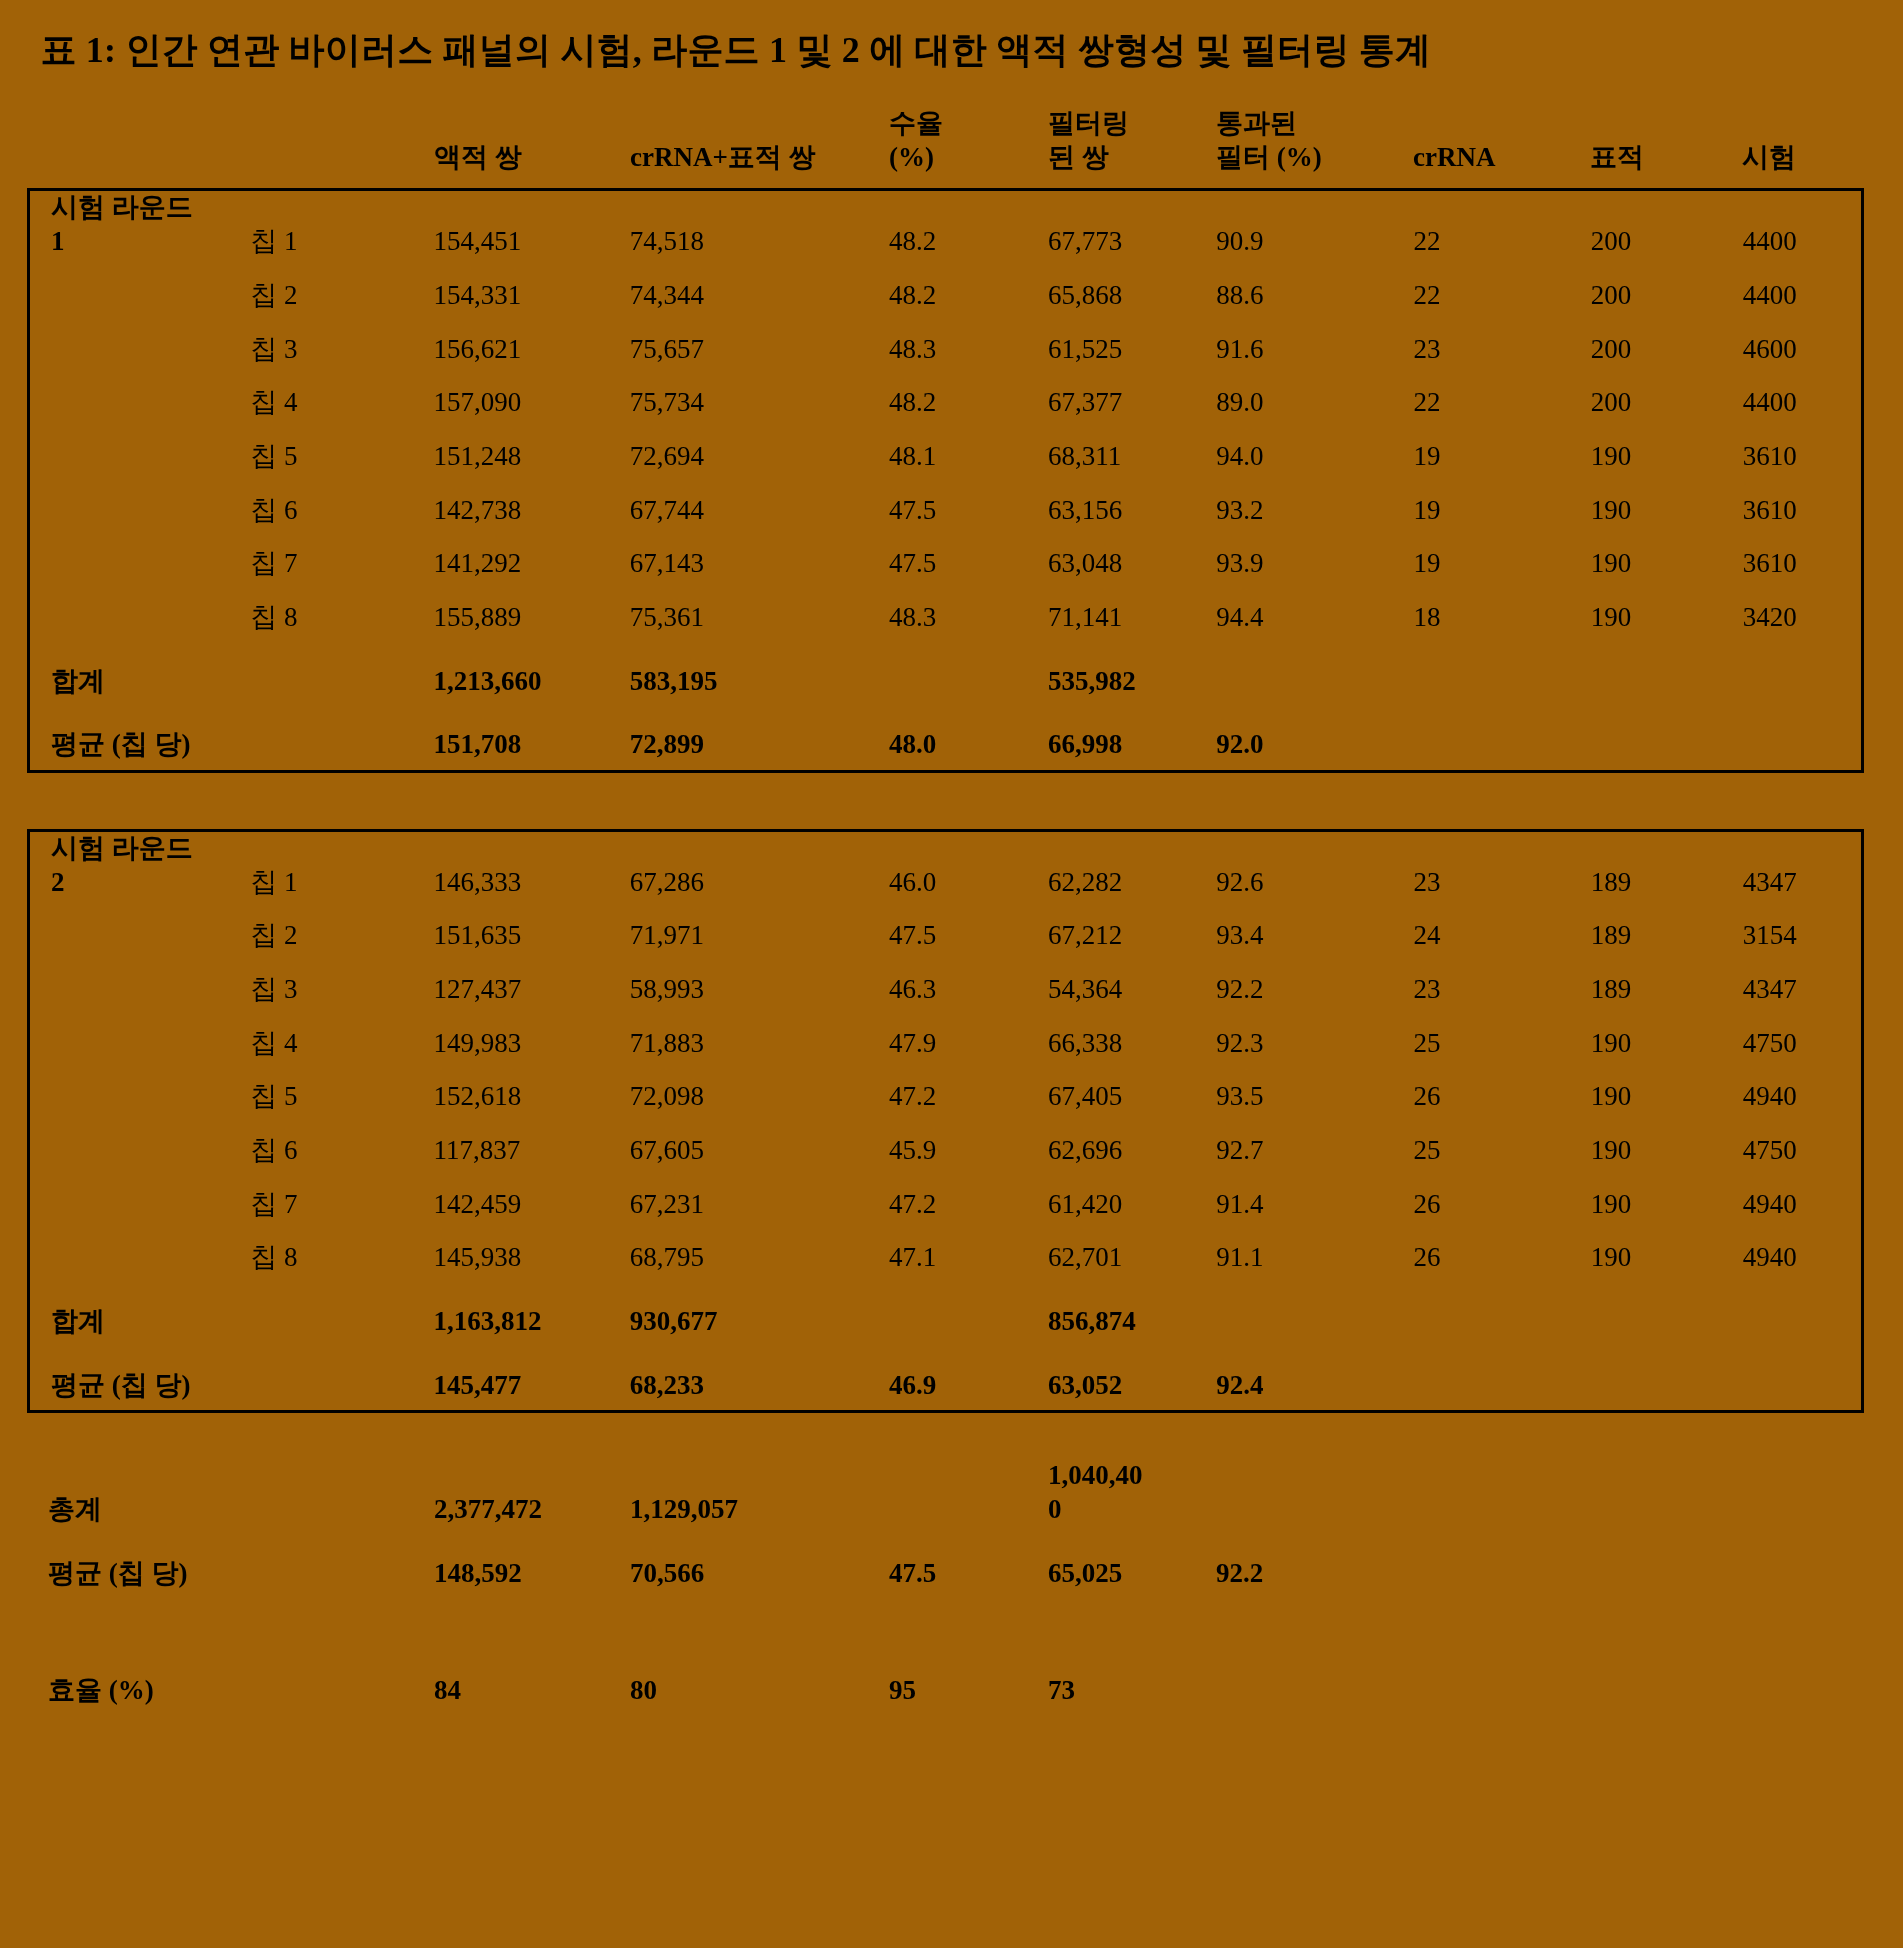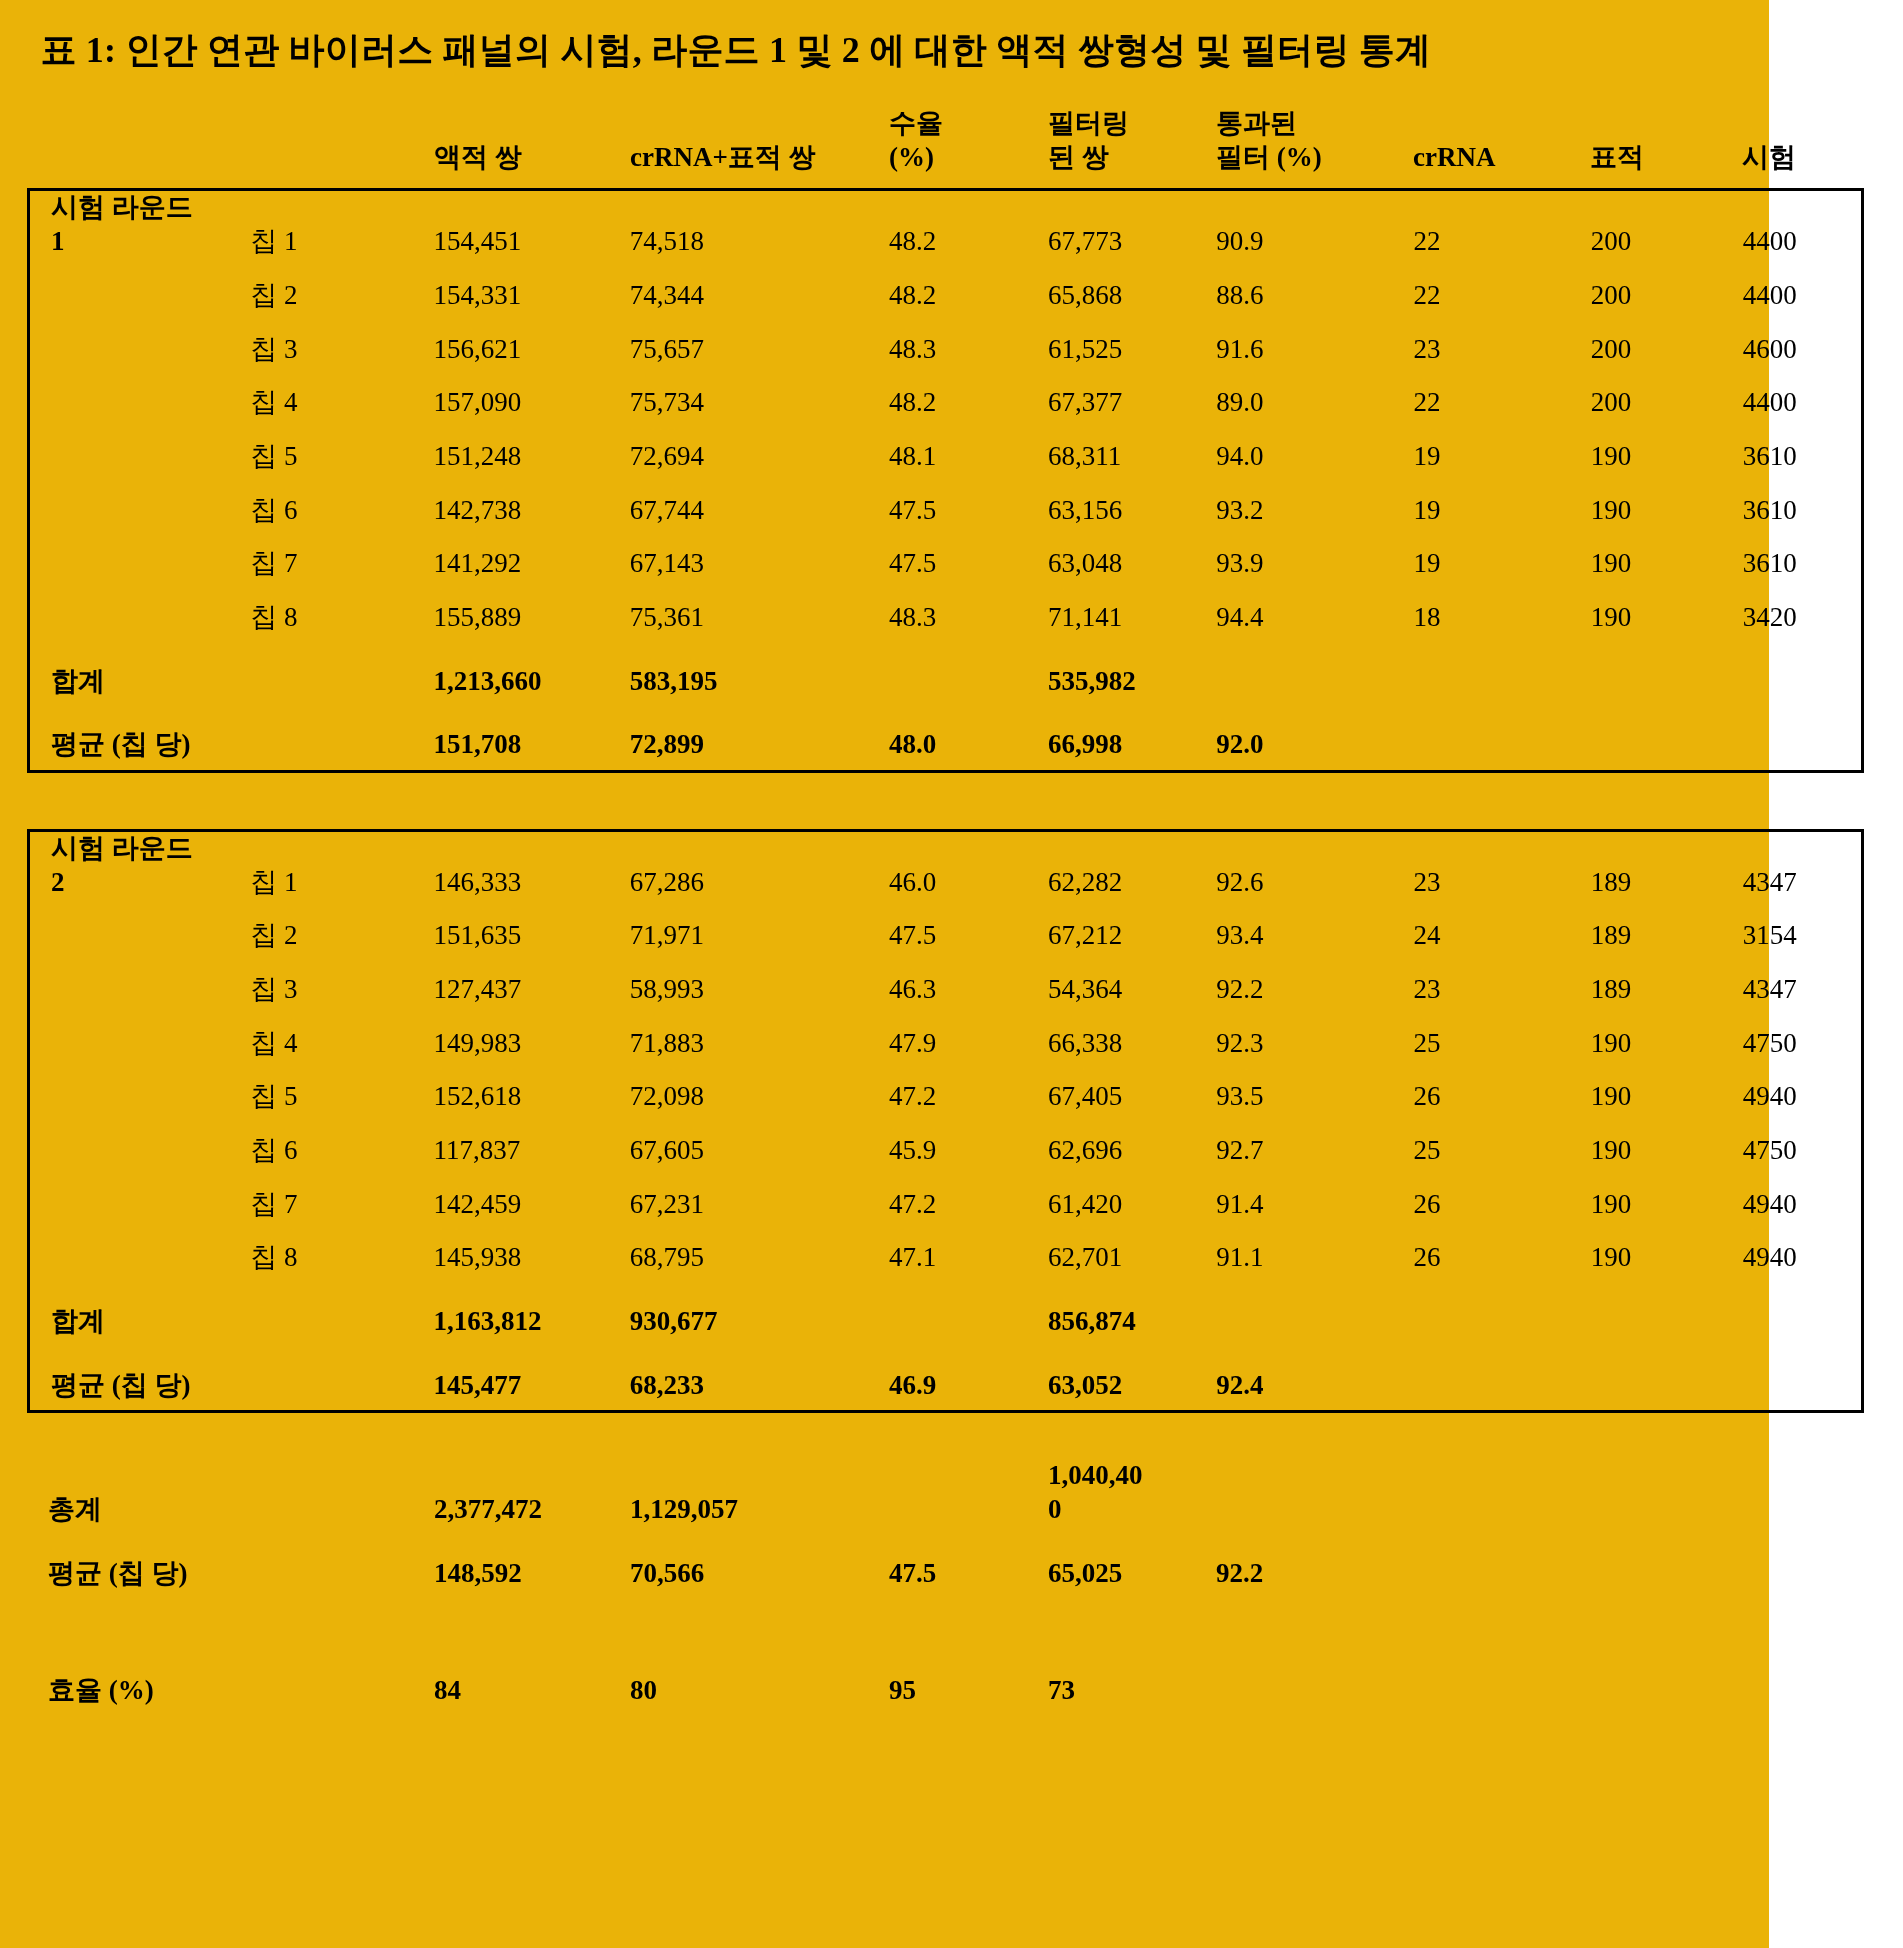--- a/index.html
+++ b/index.html
@@ -10,11 +10,11 @@
     font-family: "Liberation Serif", "DejaVu Serif", serif;
   }
   .page {
-    width: 1769px;
+    width: 1903px;
     min-height: 1948px;
     box-sizing: border-box;
     padding: 17.3px 27px 19px 27px;
-    background: #eab308;
+    background: #a16207;
   }
   .title {
     font-size: 36px;

